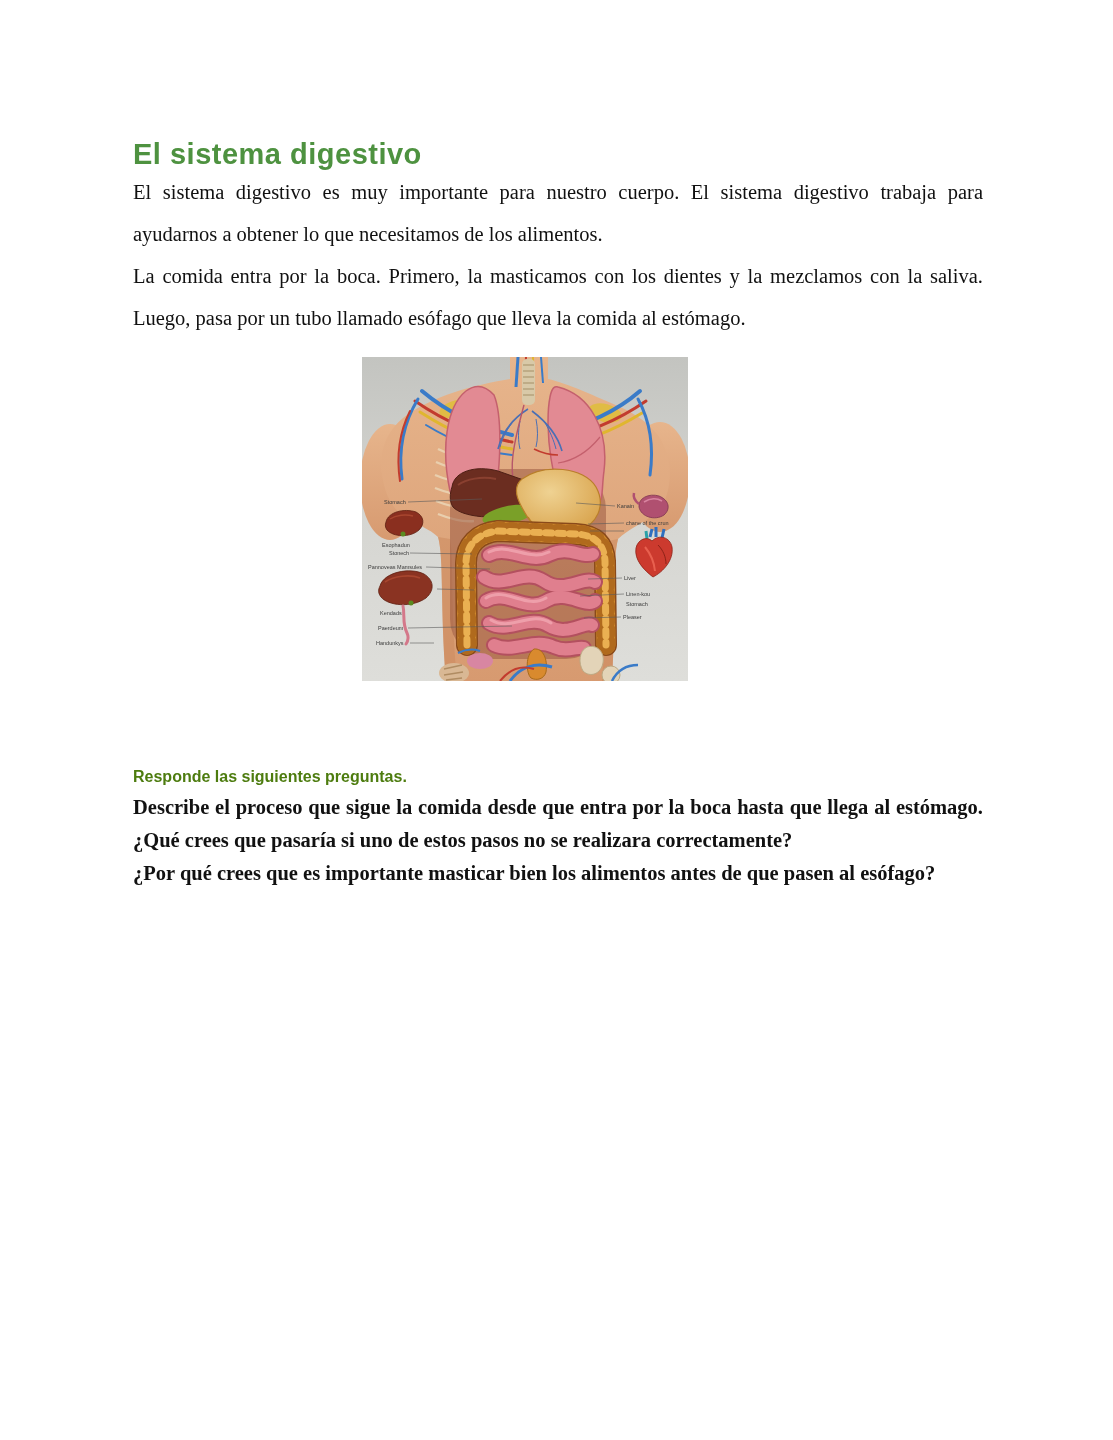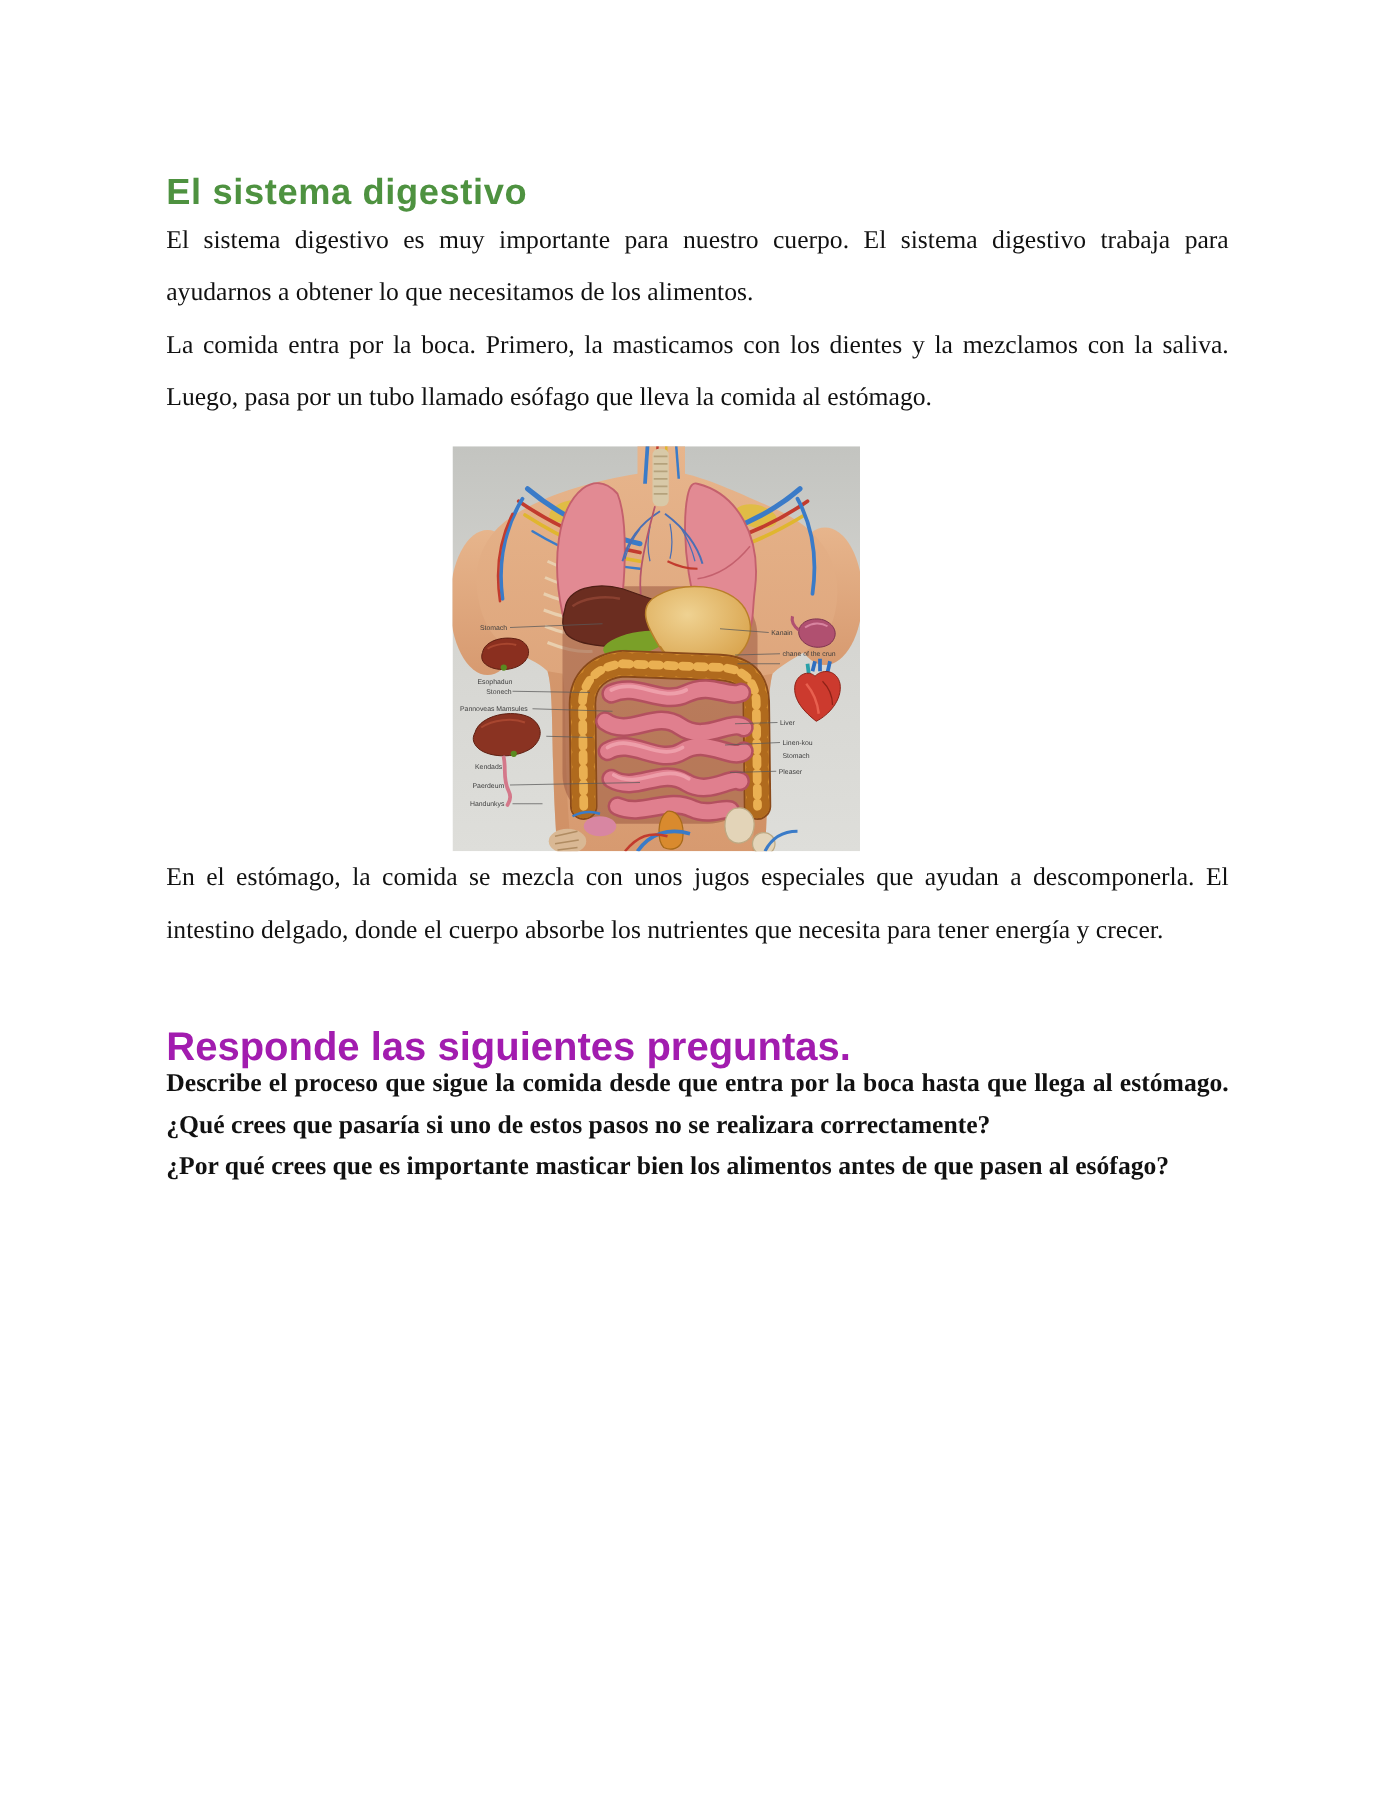--- a/index.html
+++ b/index.html
@@ -277,7 +277,6 @@
       </svg>
     </div>
 
-    <p class="body p3">En el estómago, la comida se mezcla con unos jugos especiales que ayudan a descomponerla. El intestino delgado, donde el cuerpo absorbe los nutrientes que necesita para tener energía y crecer.</p>
 
     <h2 class="section-heading">Responde las siguientes preguntas.</h2>
 

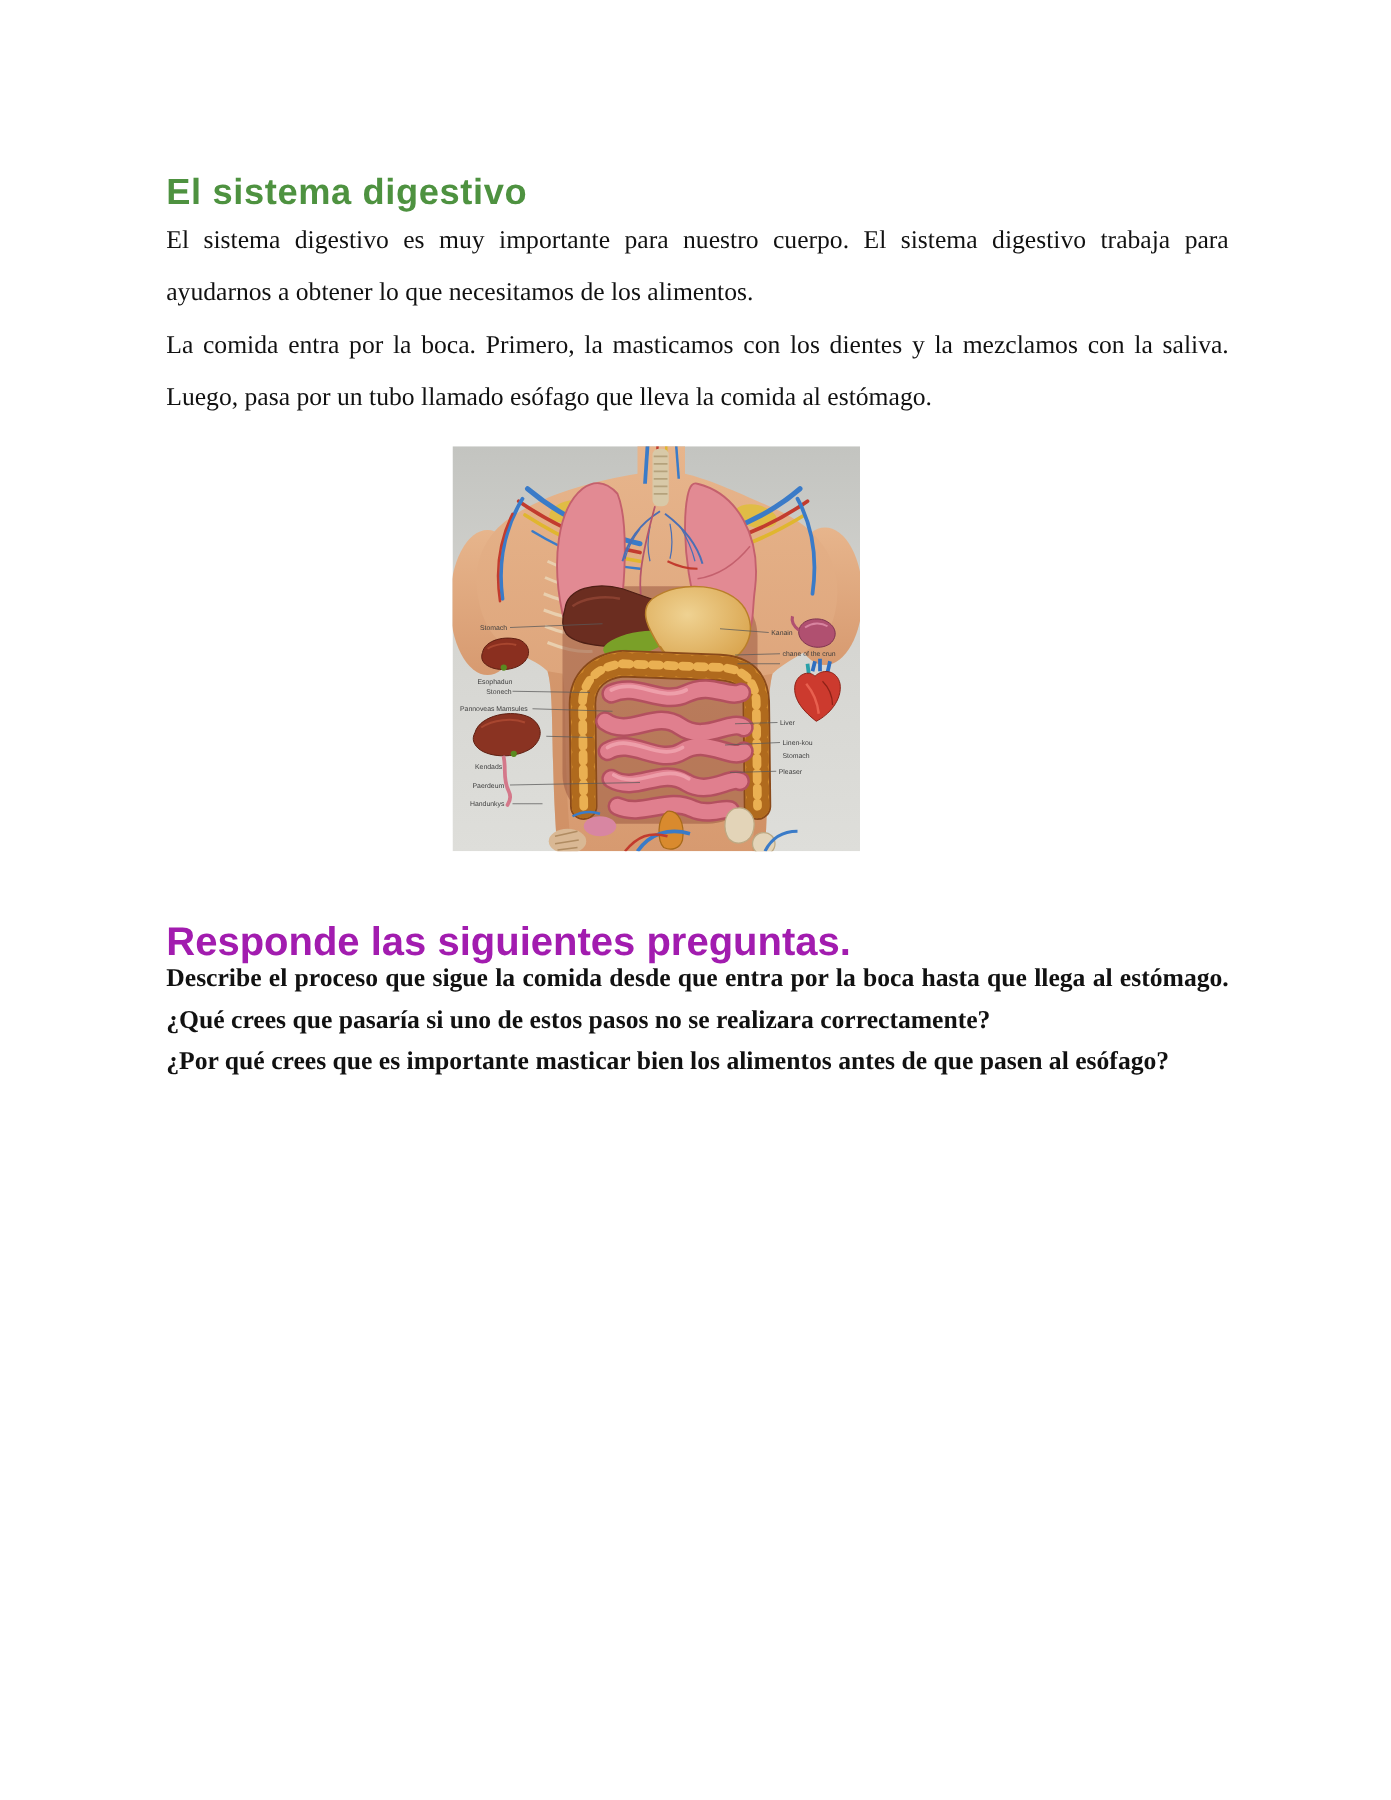--- a/index.html
+++ b/index.html
@@ -38,12 +38,12 @@
   }
   .figure-wrap svg { display:block; width:326px; height:324px; }
   .section-heading {
-    margin: 58px 0 0 0;
+    margin: 82px 0 0 0;
     font-family: "Liberation Sans", sans-serif;
     font-weight: bold;
-    font-size: 32px;
+    font-size: 16px;
     line-height: 28px;
-    color: #a21caf;
+    color: #4d7c0f;
   }
   p.question {
     margin: 0;

